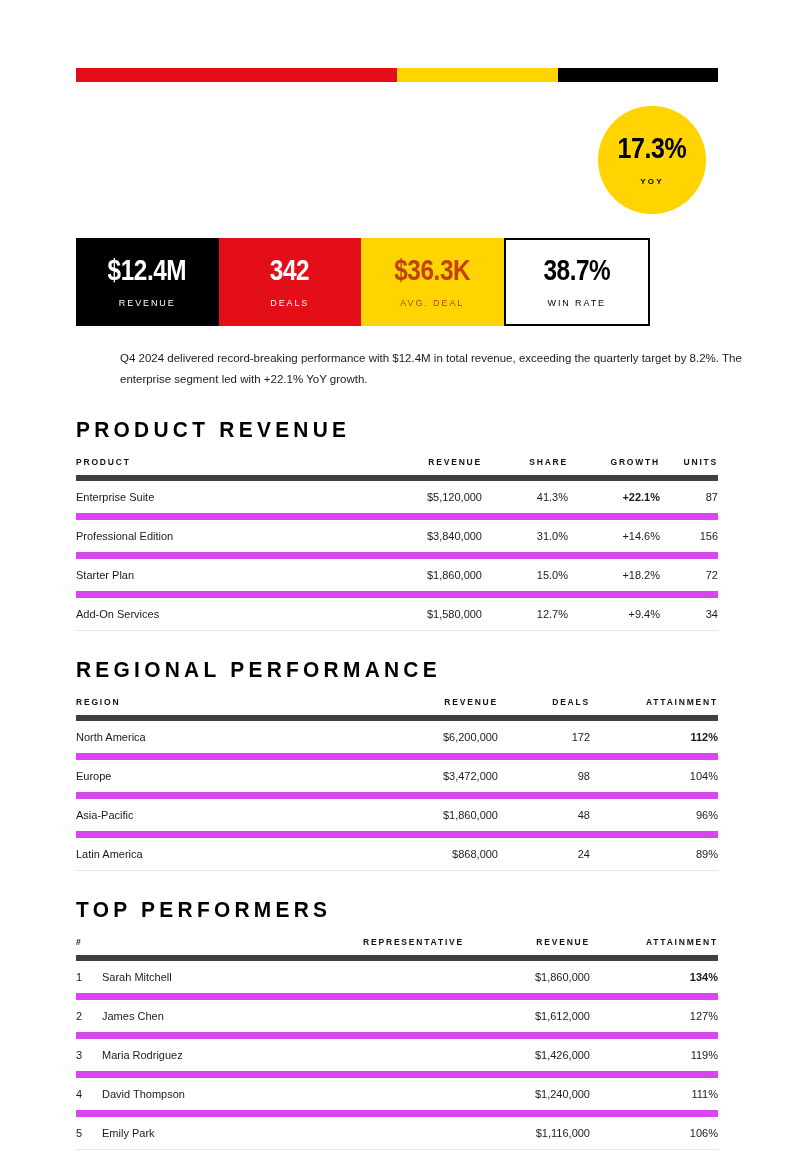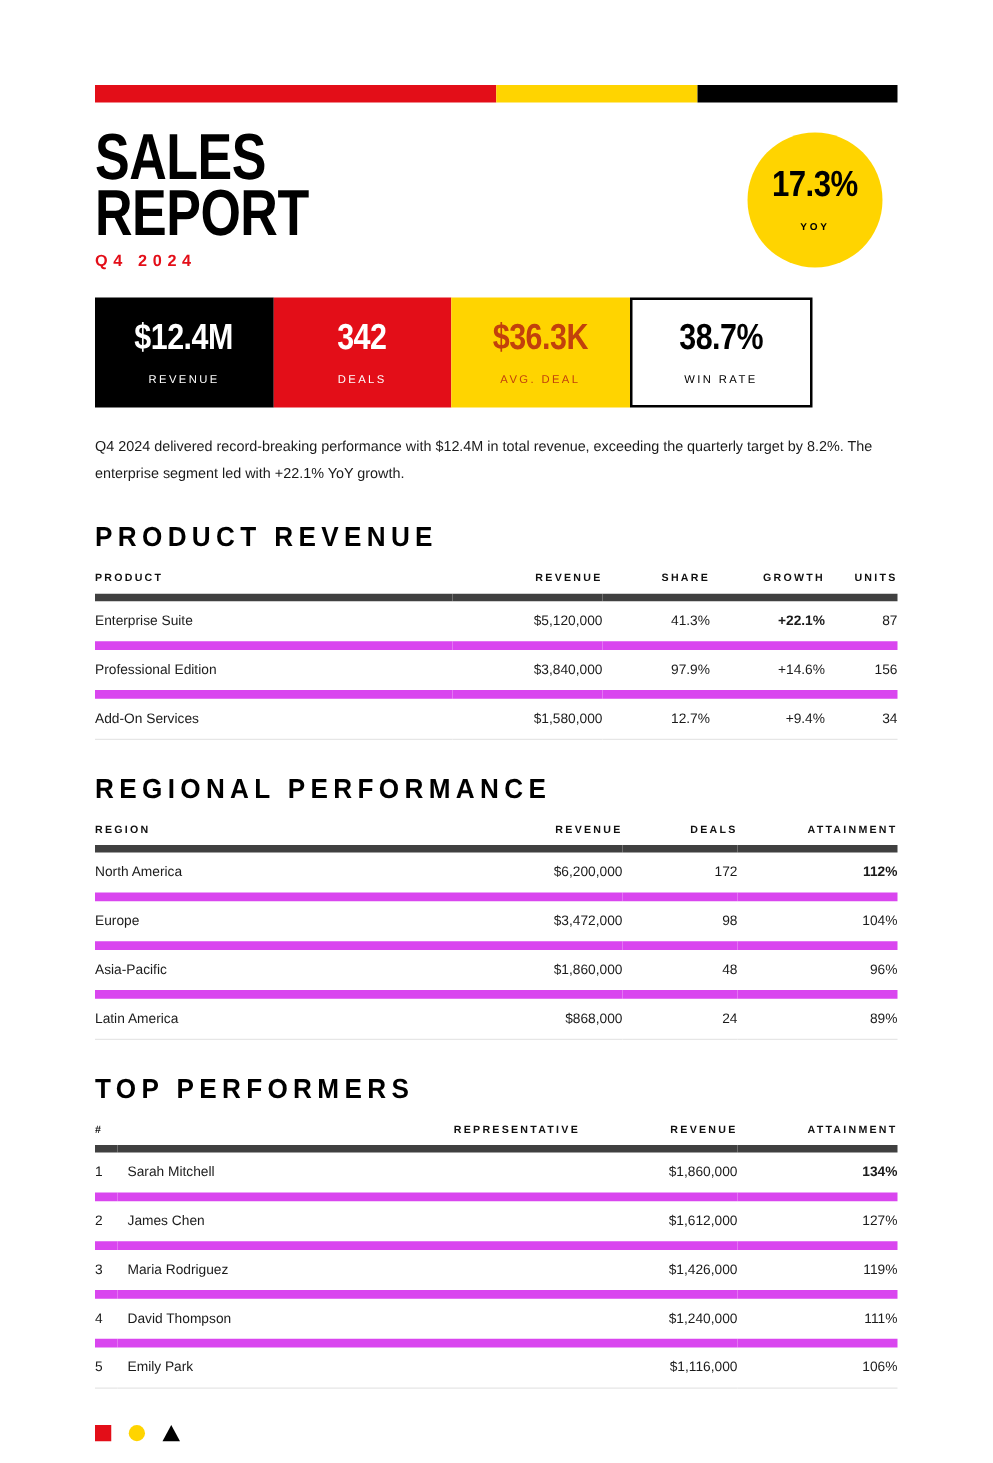--- a/index.html
+++ b/index.html
@@ -243,11 +243,6 @@
   </div>
 
   <div class="masthead">
-    <div class="title-block">
-      <div class="report-title">SALES
-REPORT</div>
-      <div class="report-period">Q4 2024</div>
-    </div>
     <div class="yoy-badge">
       <div class="yoy-value">17.3%</div>
       <div class="yoy-label">YOY</div>

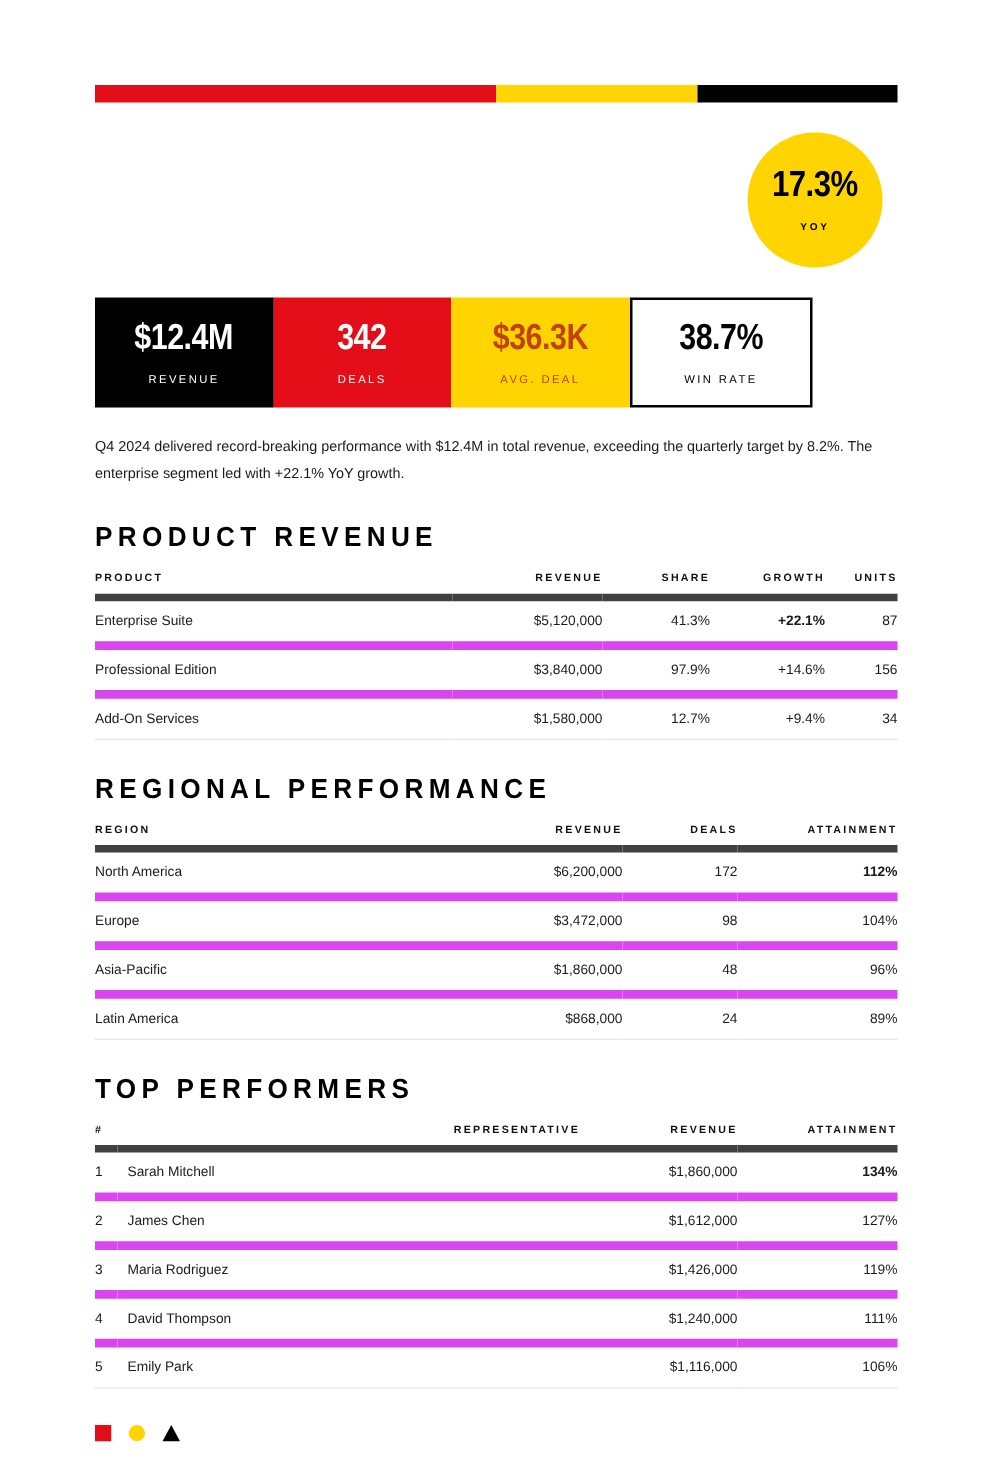--- a/index.html
+++ b/index.html
@@ -139,6 +139,7 @@
     font-size: 11.5px;
     line-height: 1.85;
     color: #1b1b1b;
+    margin-left: 44px;
   }
 
   

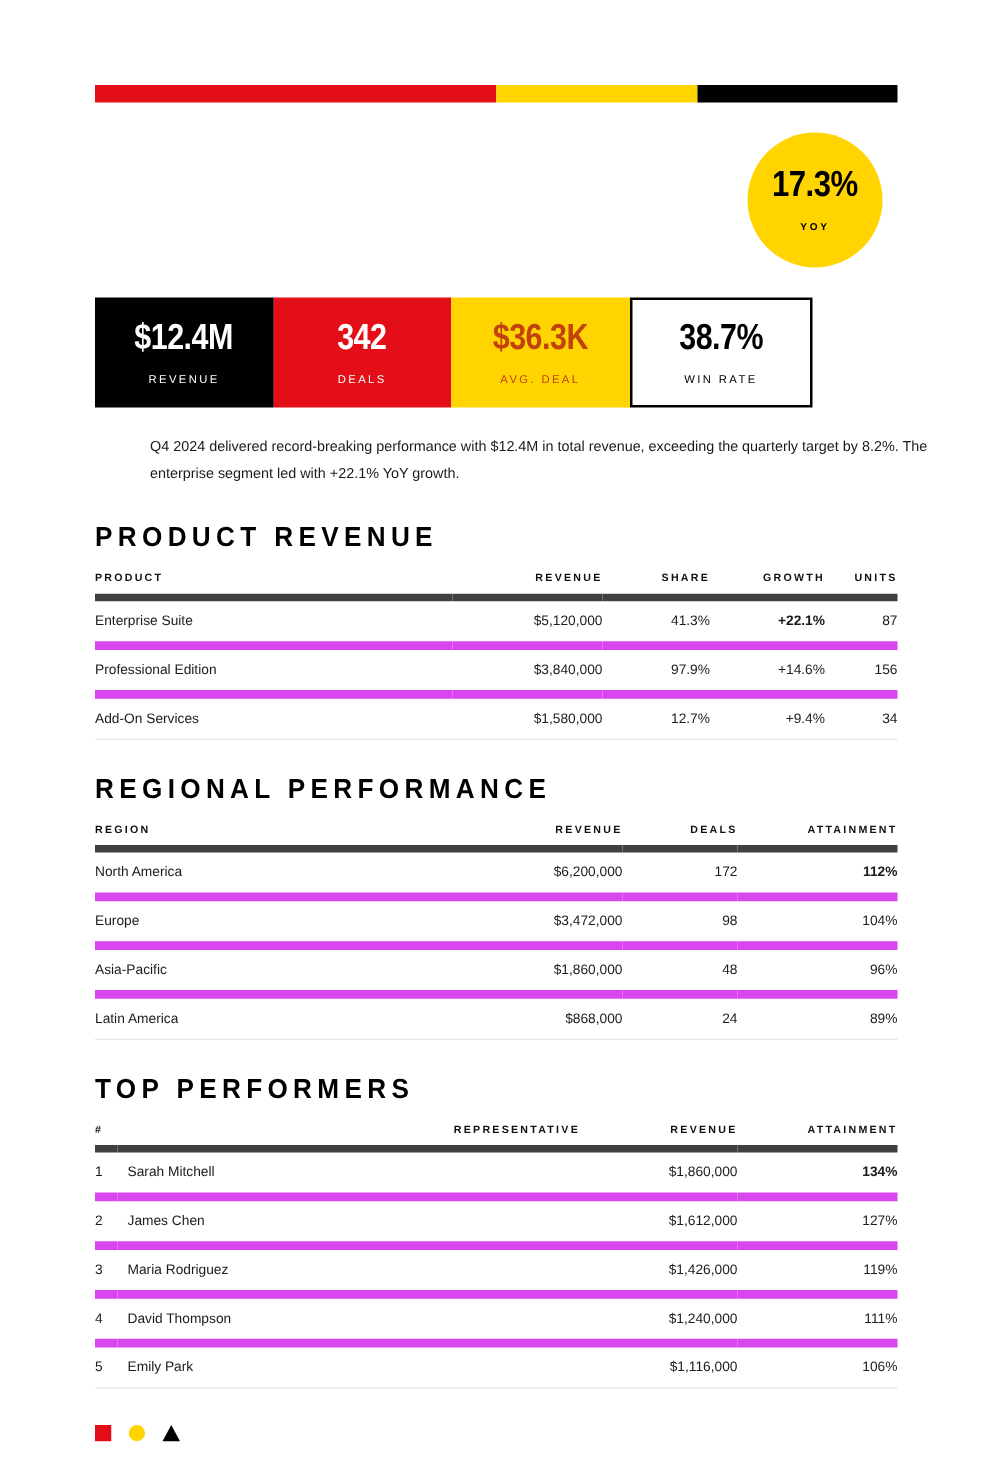--- a/index.html
+++ b/index.html
@@ -301,7 +301,7 @@
         <tr>
           <td class="first">Professional Edition</td>
           <td>$3,840,000</td>
-          <td>97.9%</td>
+          <td>31.0%</td>
           <td>+14.6%</td>
           <td>156</td>
         </tr>

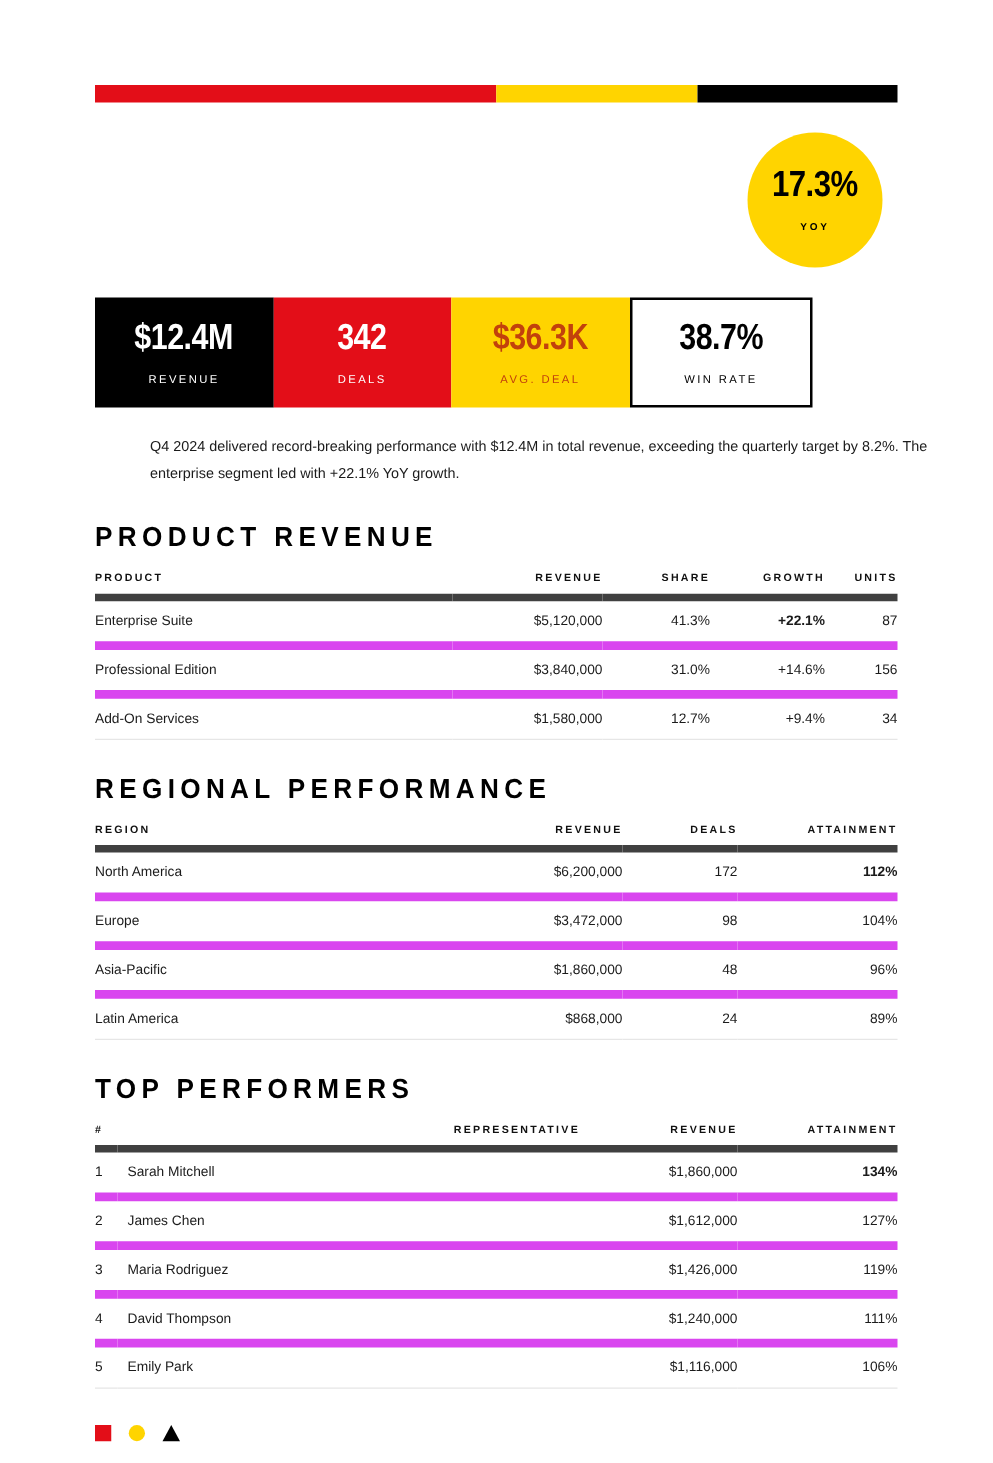--- a/index.html
+++ b/index.html
@@ -306,6 +306,13 @@
           <td>156</td>
         </tr>
         <tr>
+          <td class="first">Starter Plan</td>
+          <td>$1,860,000</td>
+          <td>15.0%</td>
+          <td>+18.2%</td>
+          <td>72</td>
+        </tr>
+        <tr>
           <td class="first">Add-On Services</td>
           <td>$1,580,000</td>
           <td>12.7%</td>

